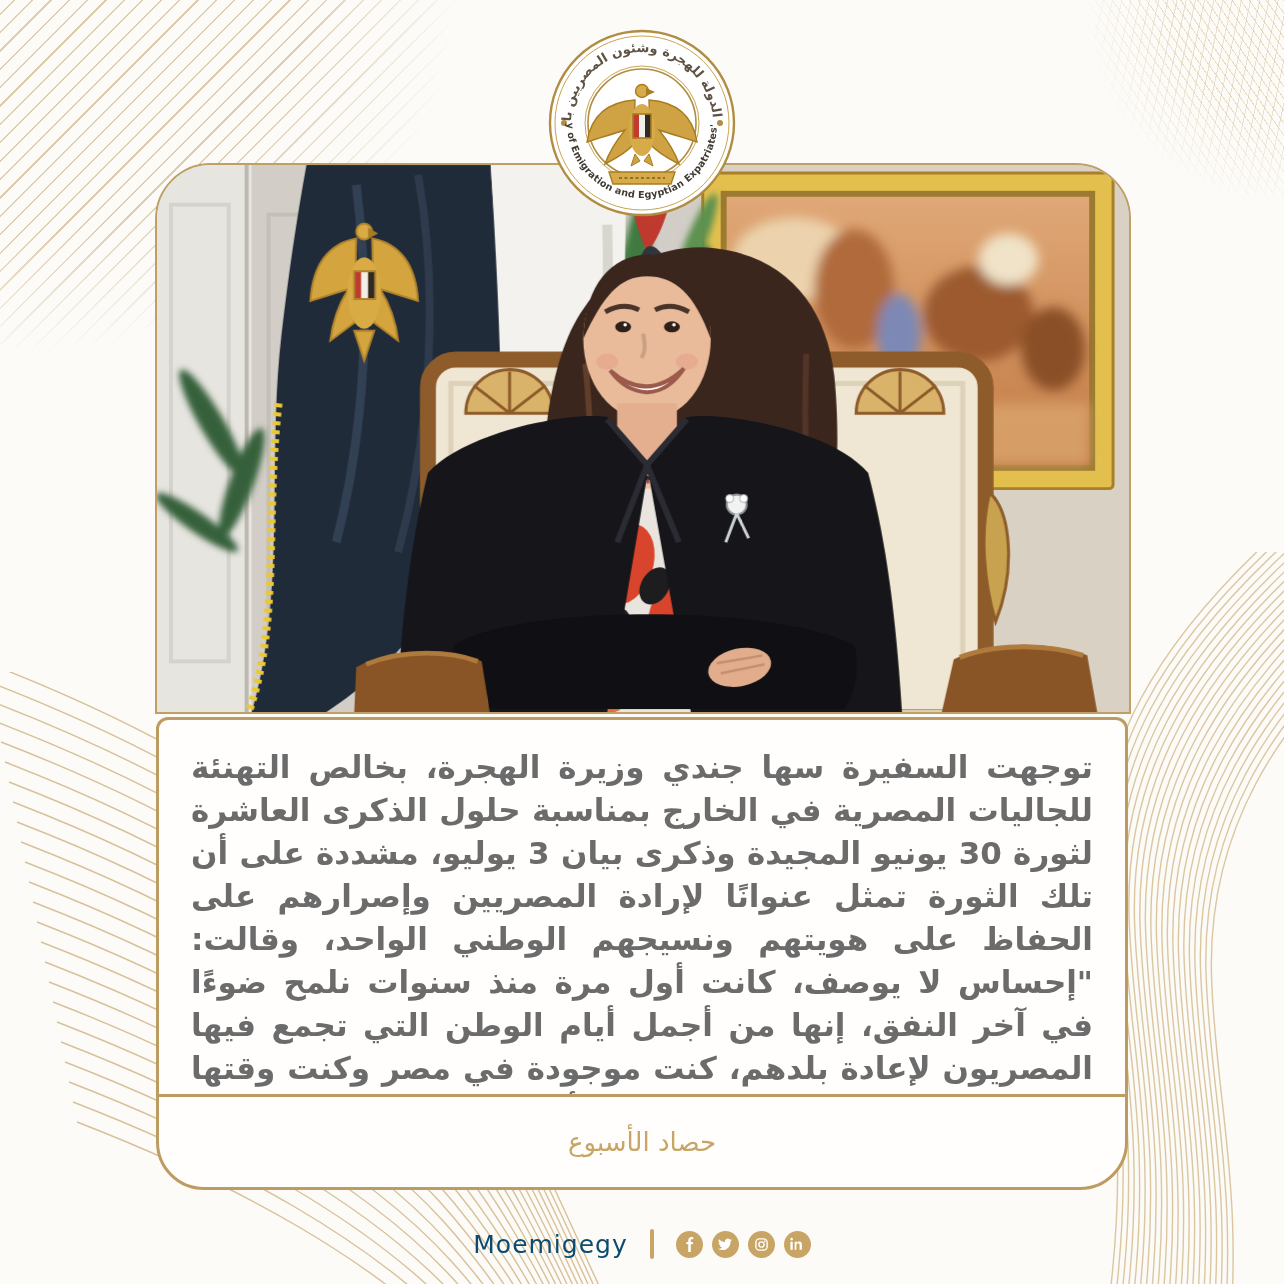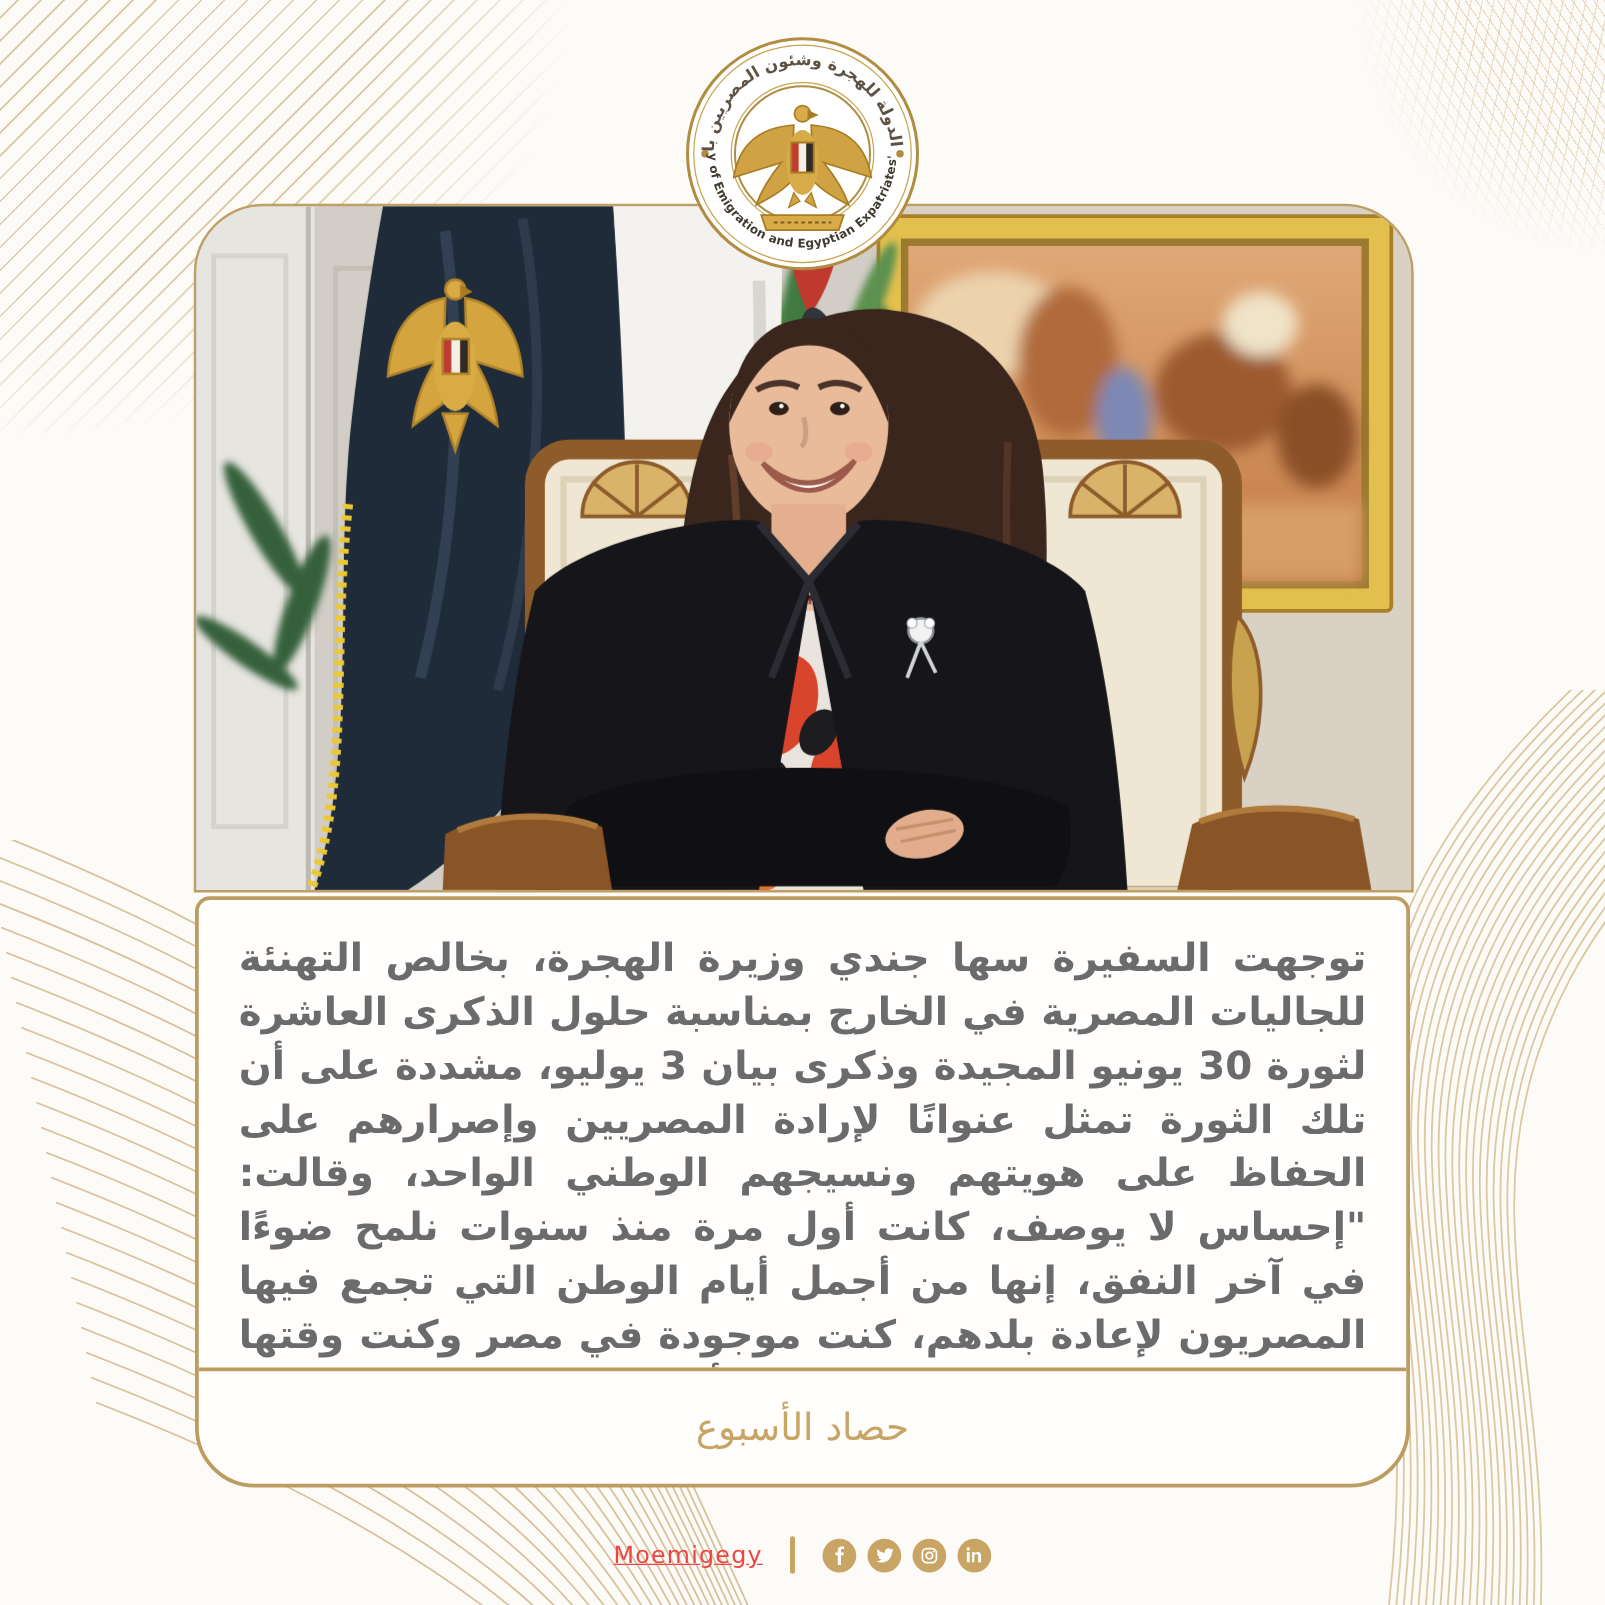--- a/index.html
+++ b/index.html
@@ -55,7 +55,7 @@
   .caption-section{
     border-top:3px solid #bd9c62;height:90px;display:flex;align-items:center;justify-content:center;
   }
-  .caption-label{direction:rtl;font-size:30px;color:#c8a565;letter-spacing:.5px;}
+  .caption-label{direction:rtl;font-size:26px;color:#c8a565;letter-spacing:.5px;}
   
   .footer{
     position:absolute;left:0;top:1222px;width:1284px;height:44px;z-index:2;

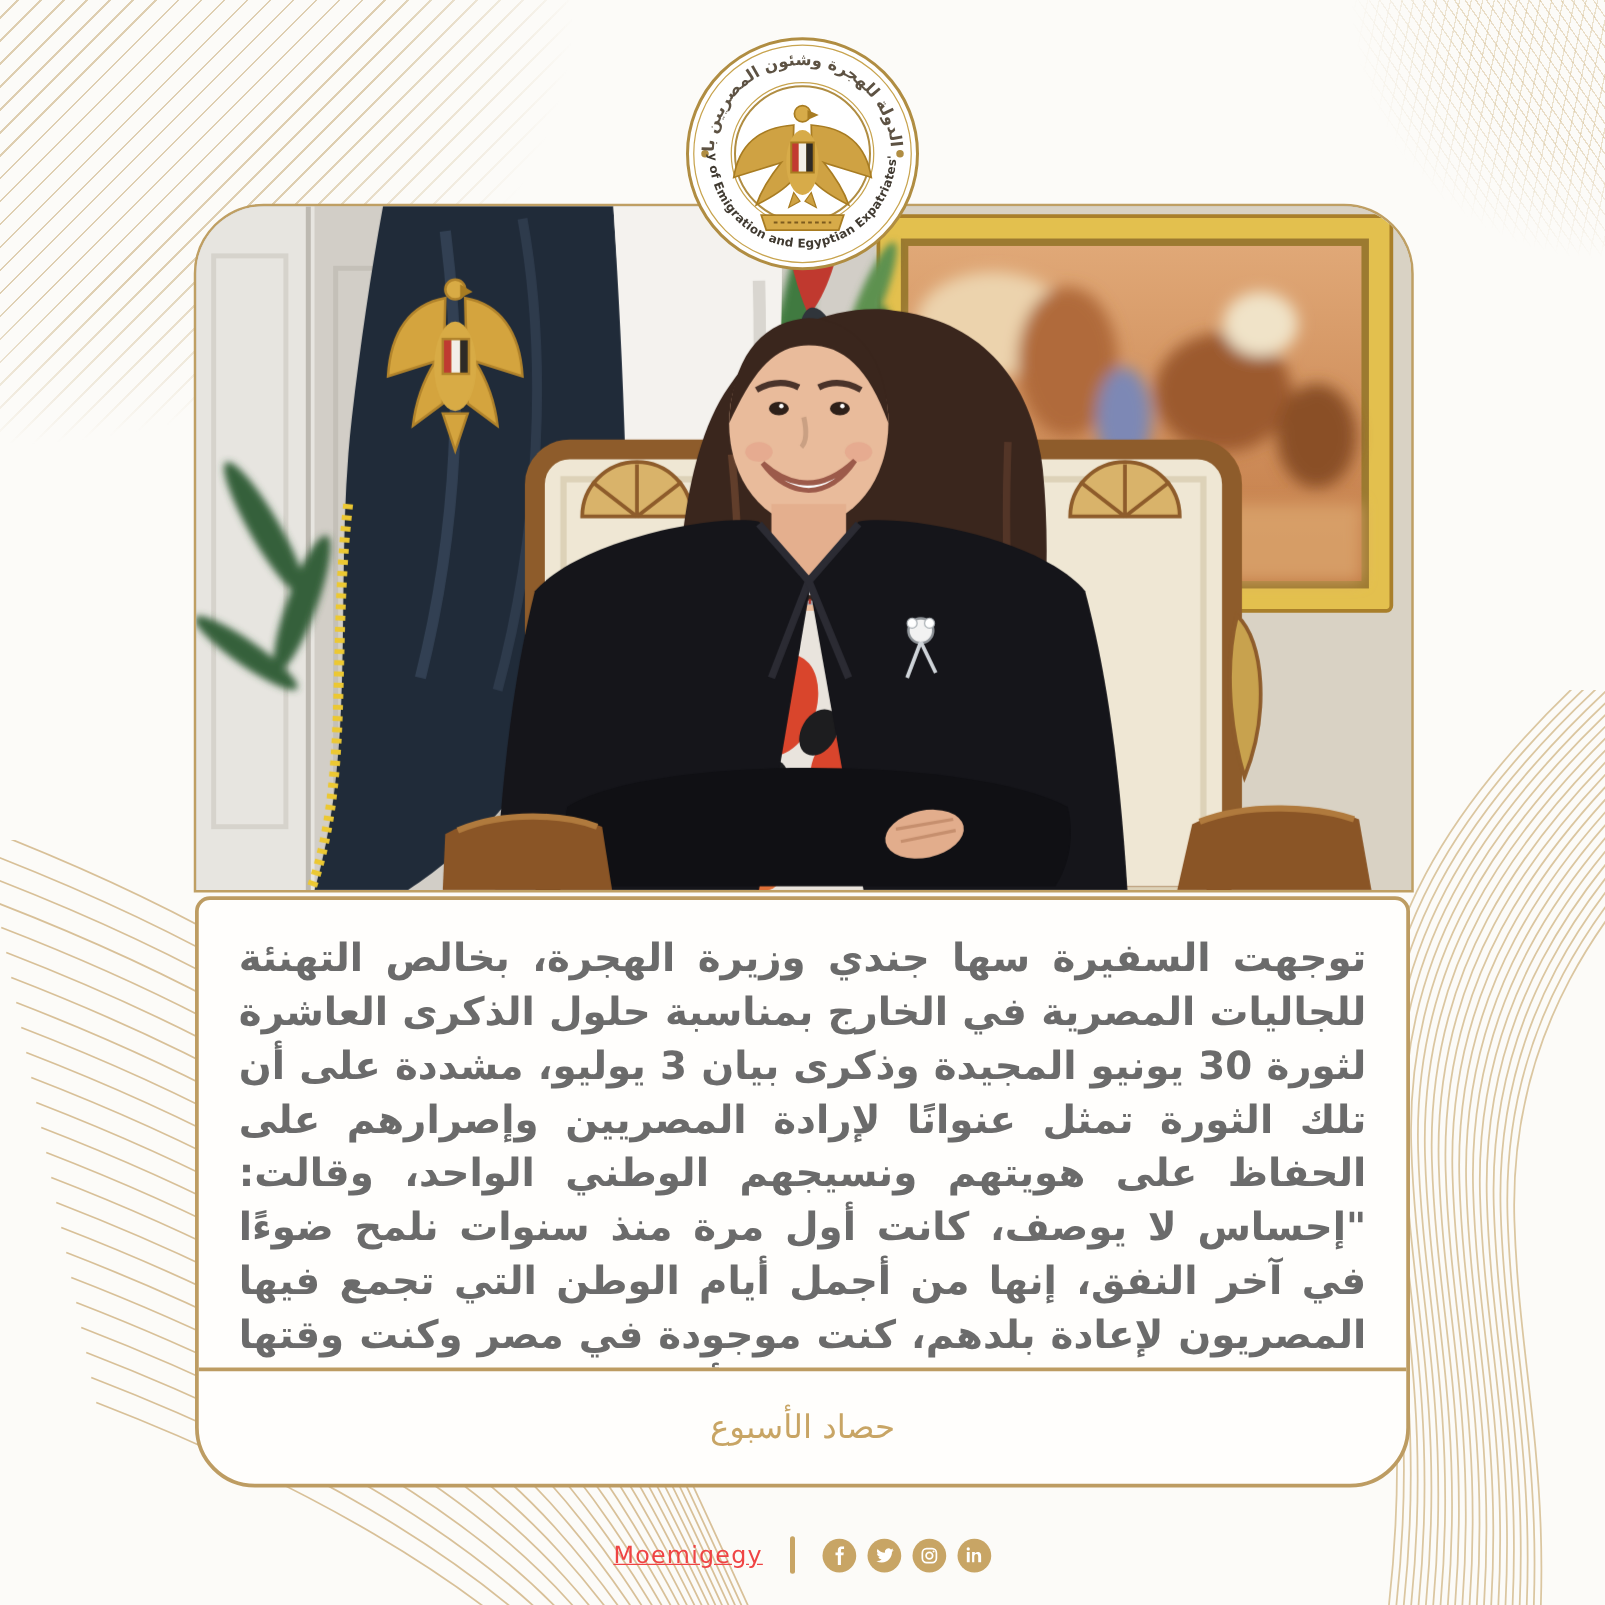--- a/index.html
+++ b/index.html
@@ -61,7 +61,7 @@
     position:absolute;left:0;top:1222px;width:1284px;height:44px;z-index:2;
     display:flex;align-items:center;justify-content:center;gap:22px;
   }
-  .handle{font-size:19px;color:#ef4444;letter-spacing:1px;text-decoration:underline;}
+  .handle{font-size:25px;color:#0c4a6e;letter-spacing:1px;}
   .footer-divider{width:4px;height:30px;background:#c8a565;border-radius:2px;}
   .social-row{display:flex;align-items:center;gap:9px;}
   .social-icon{

